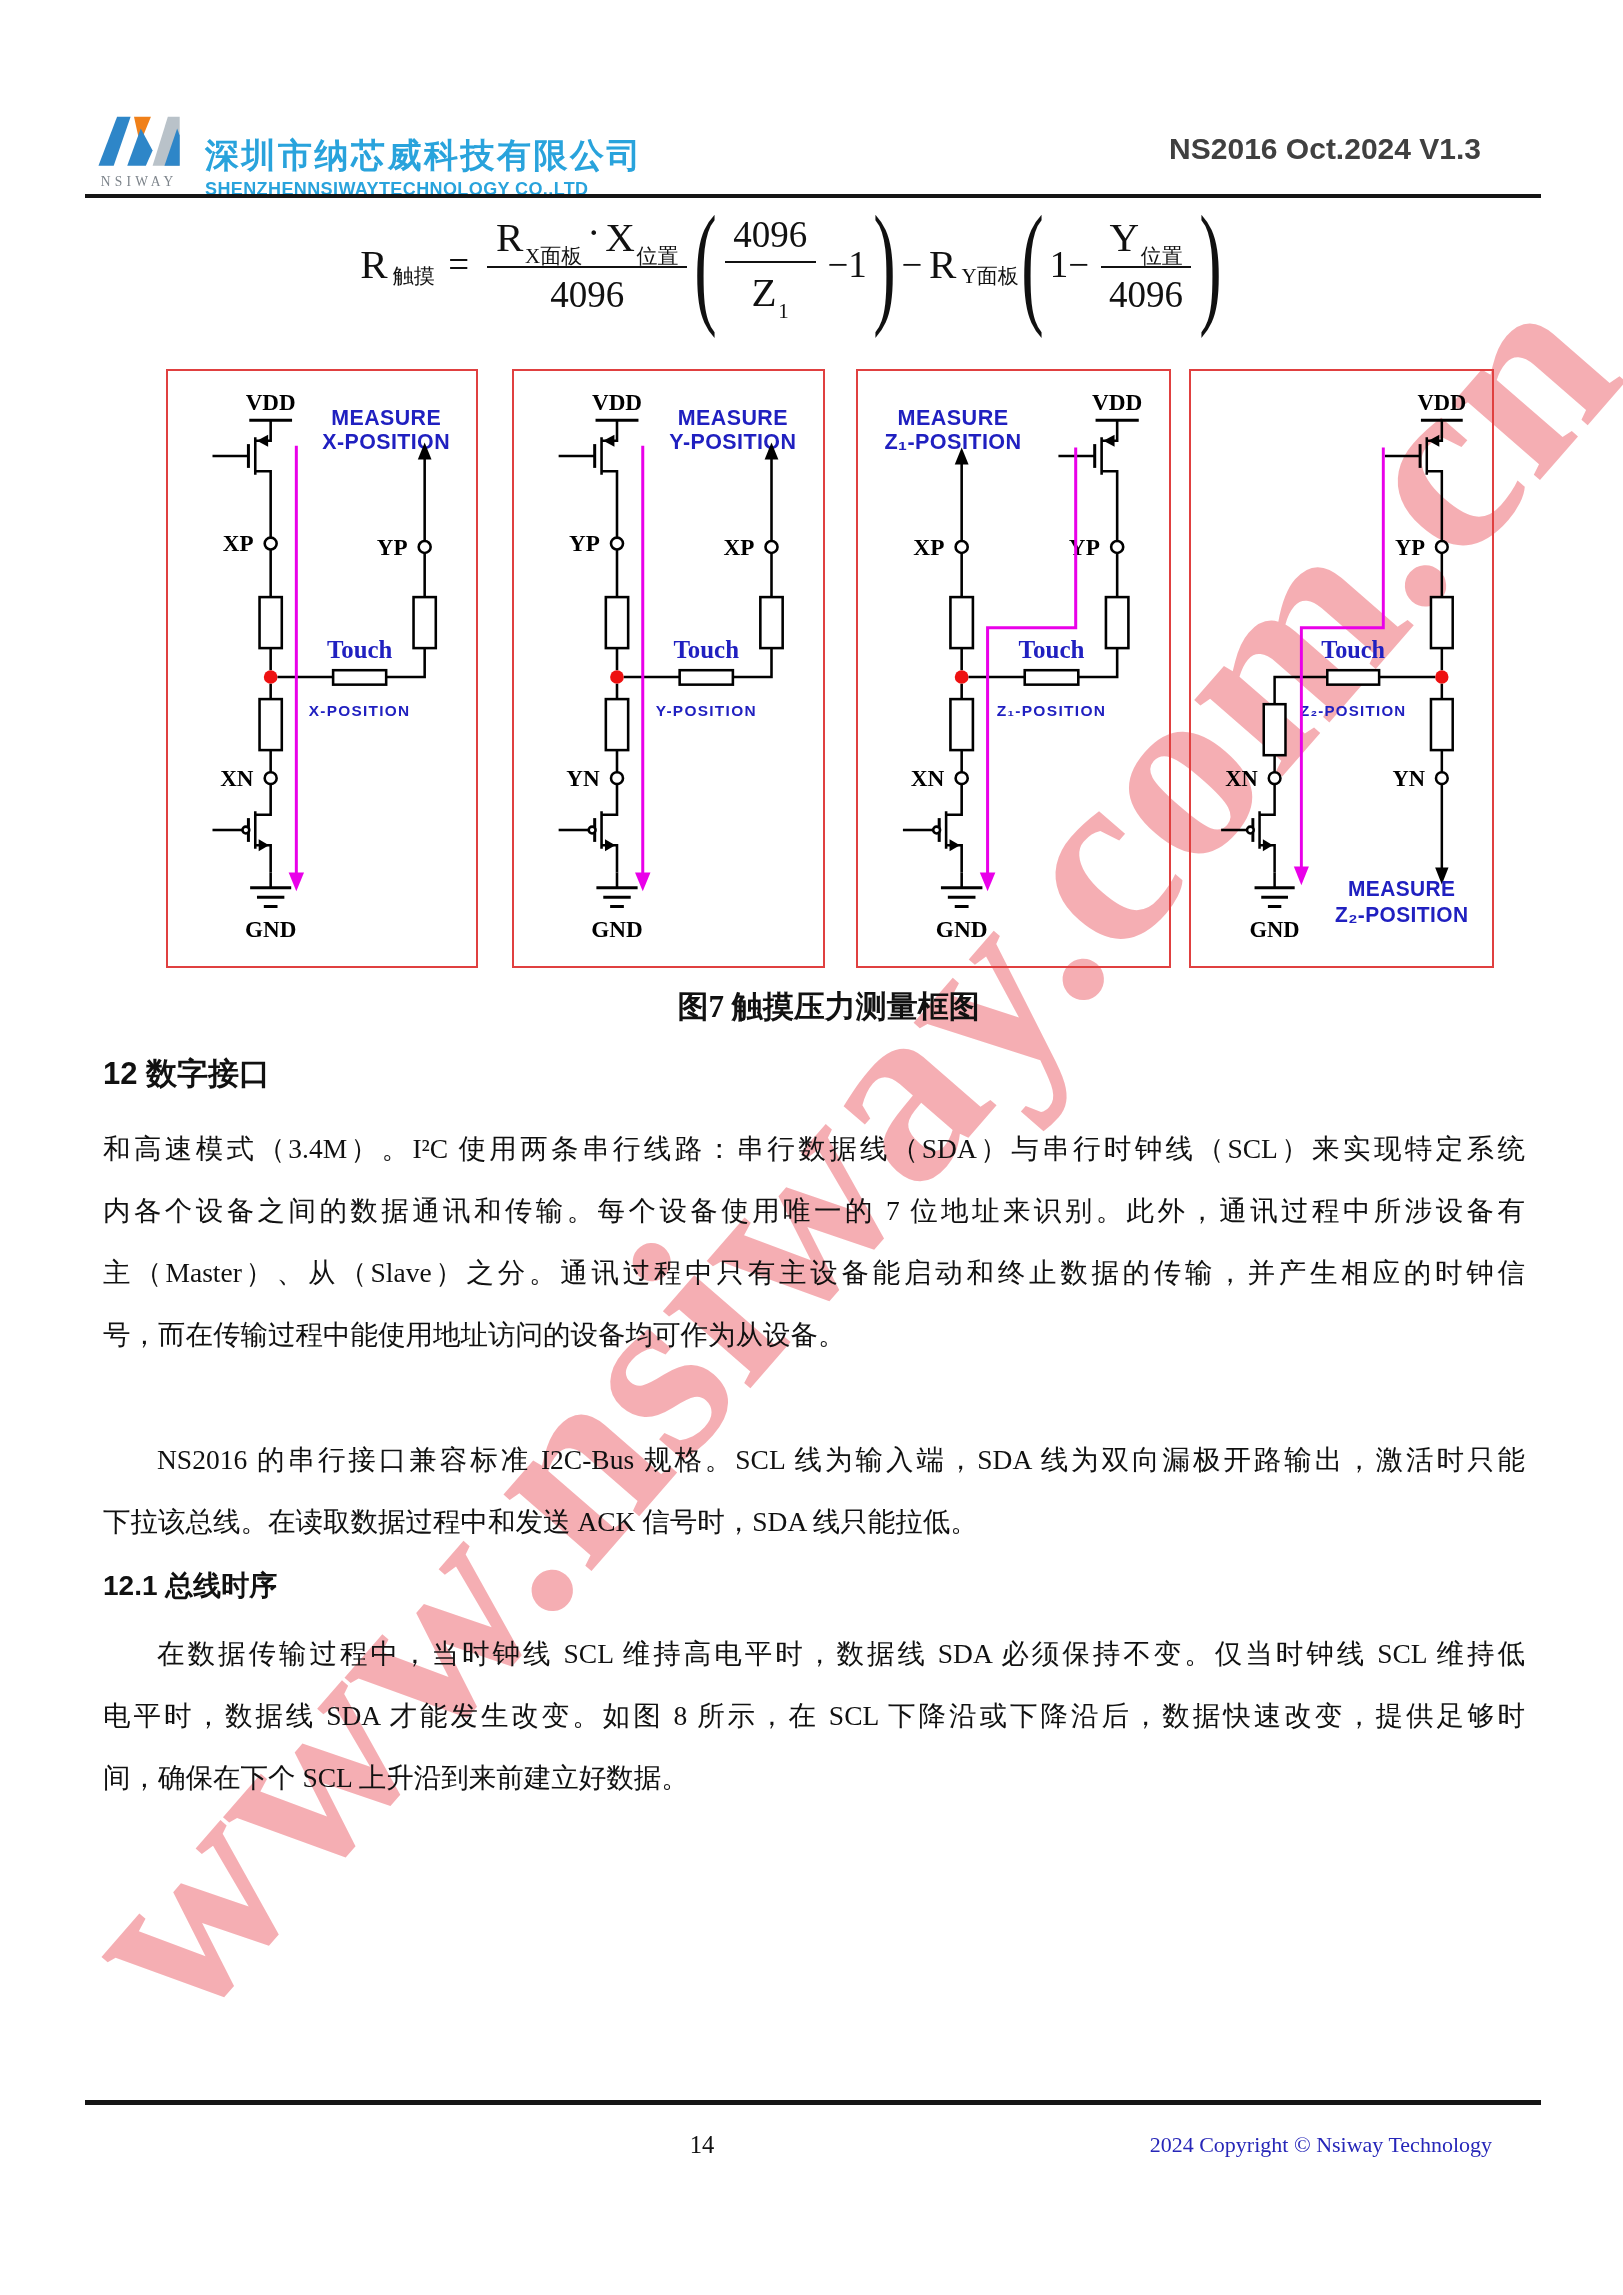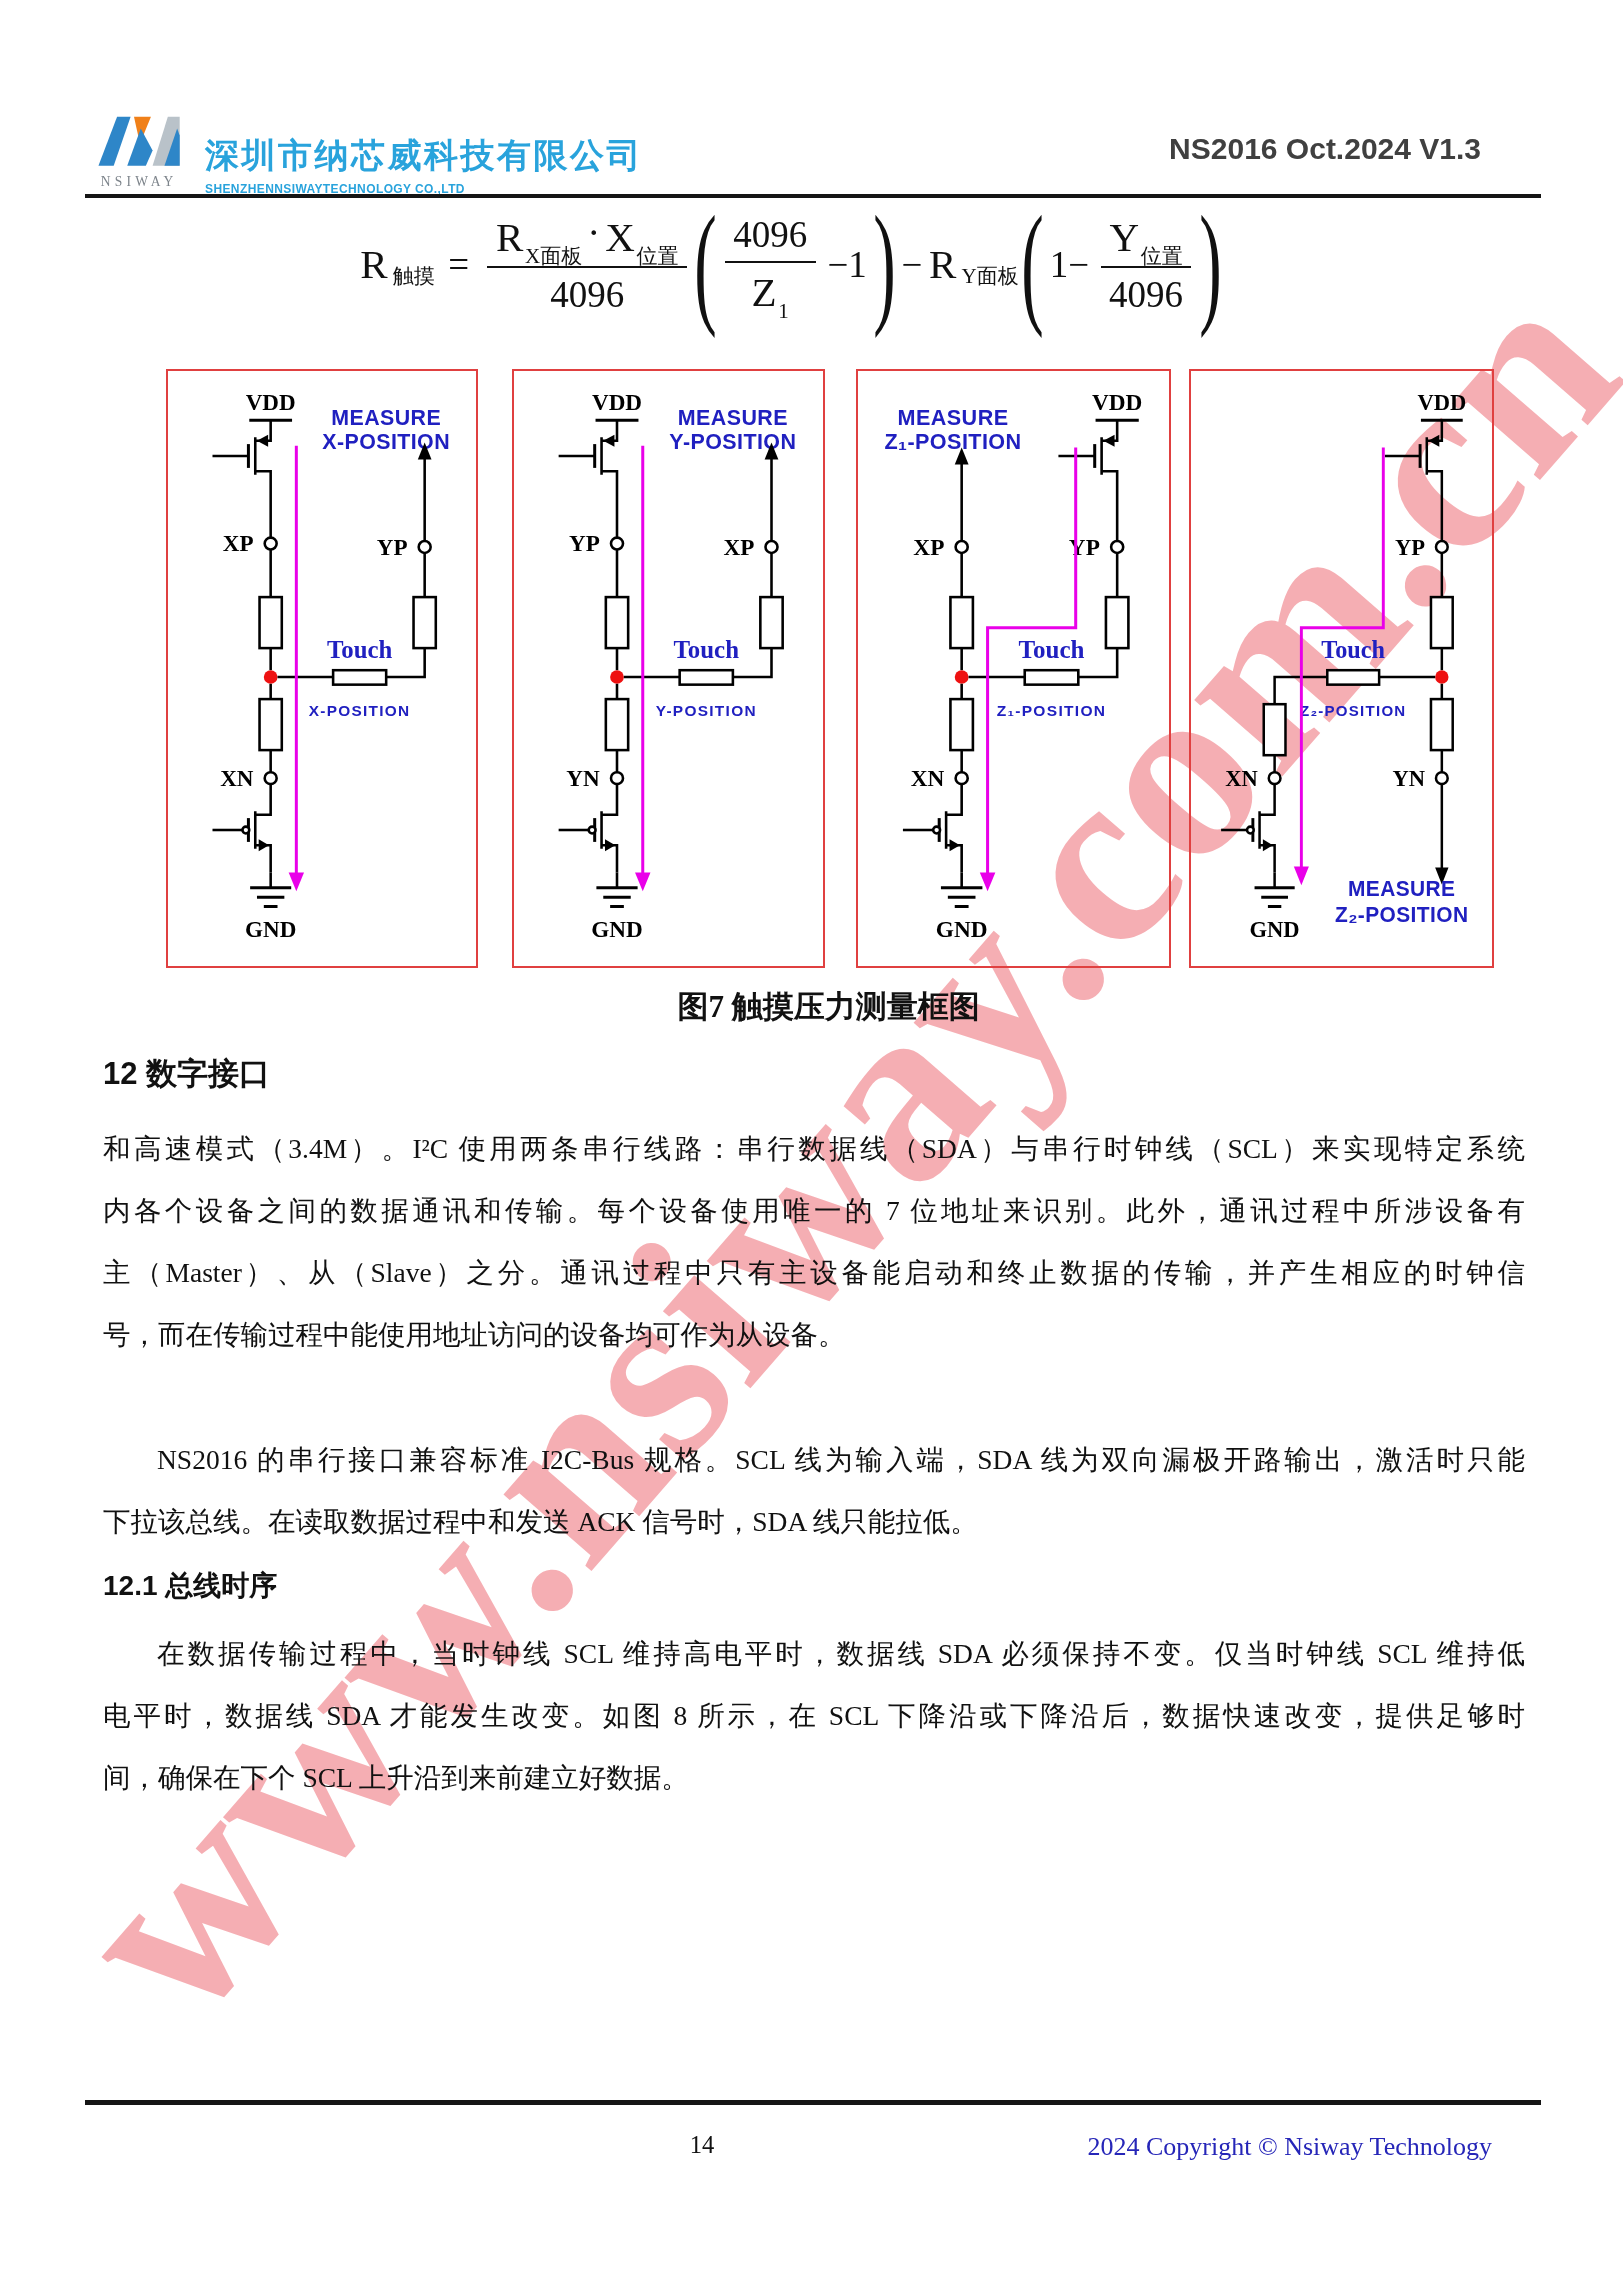--- a/index.html
+++ b/index.html
@@ -16,7 +16,7 @@
   .company{left:205px;top:117px;}
   .company-cn{font-family:"Liberation Sans",sans-serif;font-weight:bold;font-size:34px;
       color:#29a3dc;letter-spacing:2.5px;line-height:44px;margin-top:16px;}
-  .company-en{font-family:"Liberation Sans",sans-serif;font-weight:bold;font-size:12px;
+  .company-en{font-family:"Liberation Sans",sans-serif;font-weight:bold;font-size:18px;
       color:#29a3dc;letter-spacing:0.4px;line-height:25px;}
   .doc-ref{right:142px;top:132px;font-family:"Liberation Sans",sans-serif;font-weight:bold;
       font-size:30px;color:#404040;}

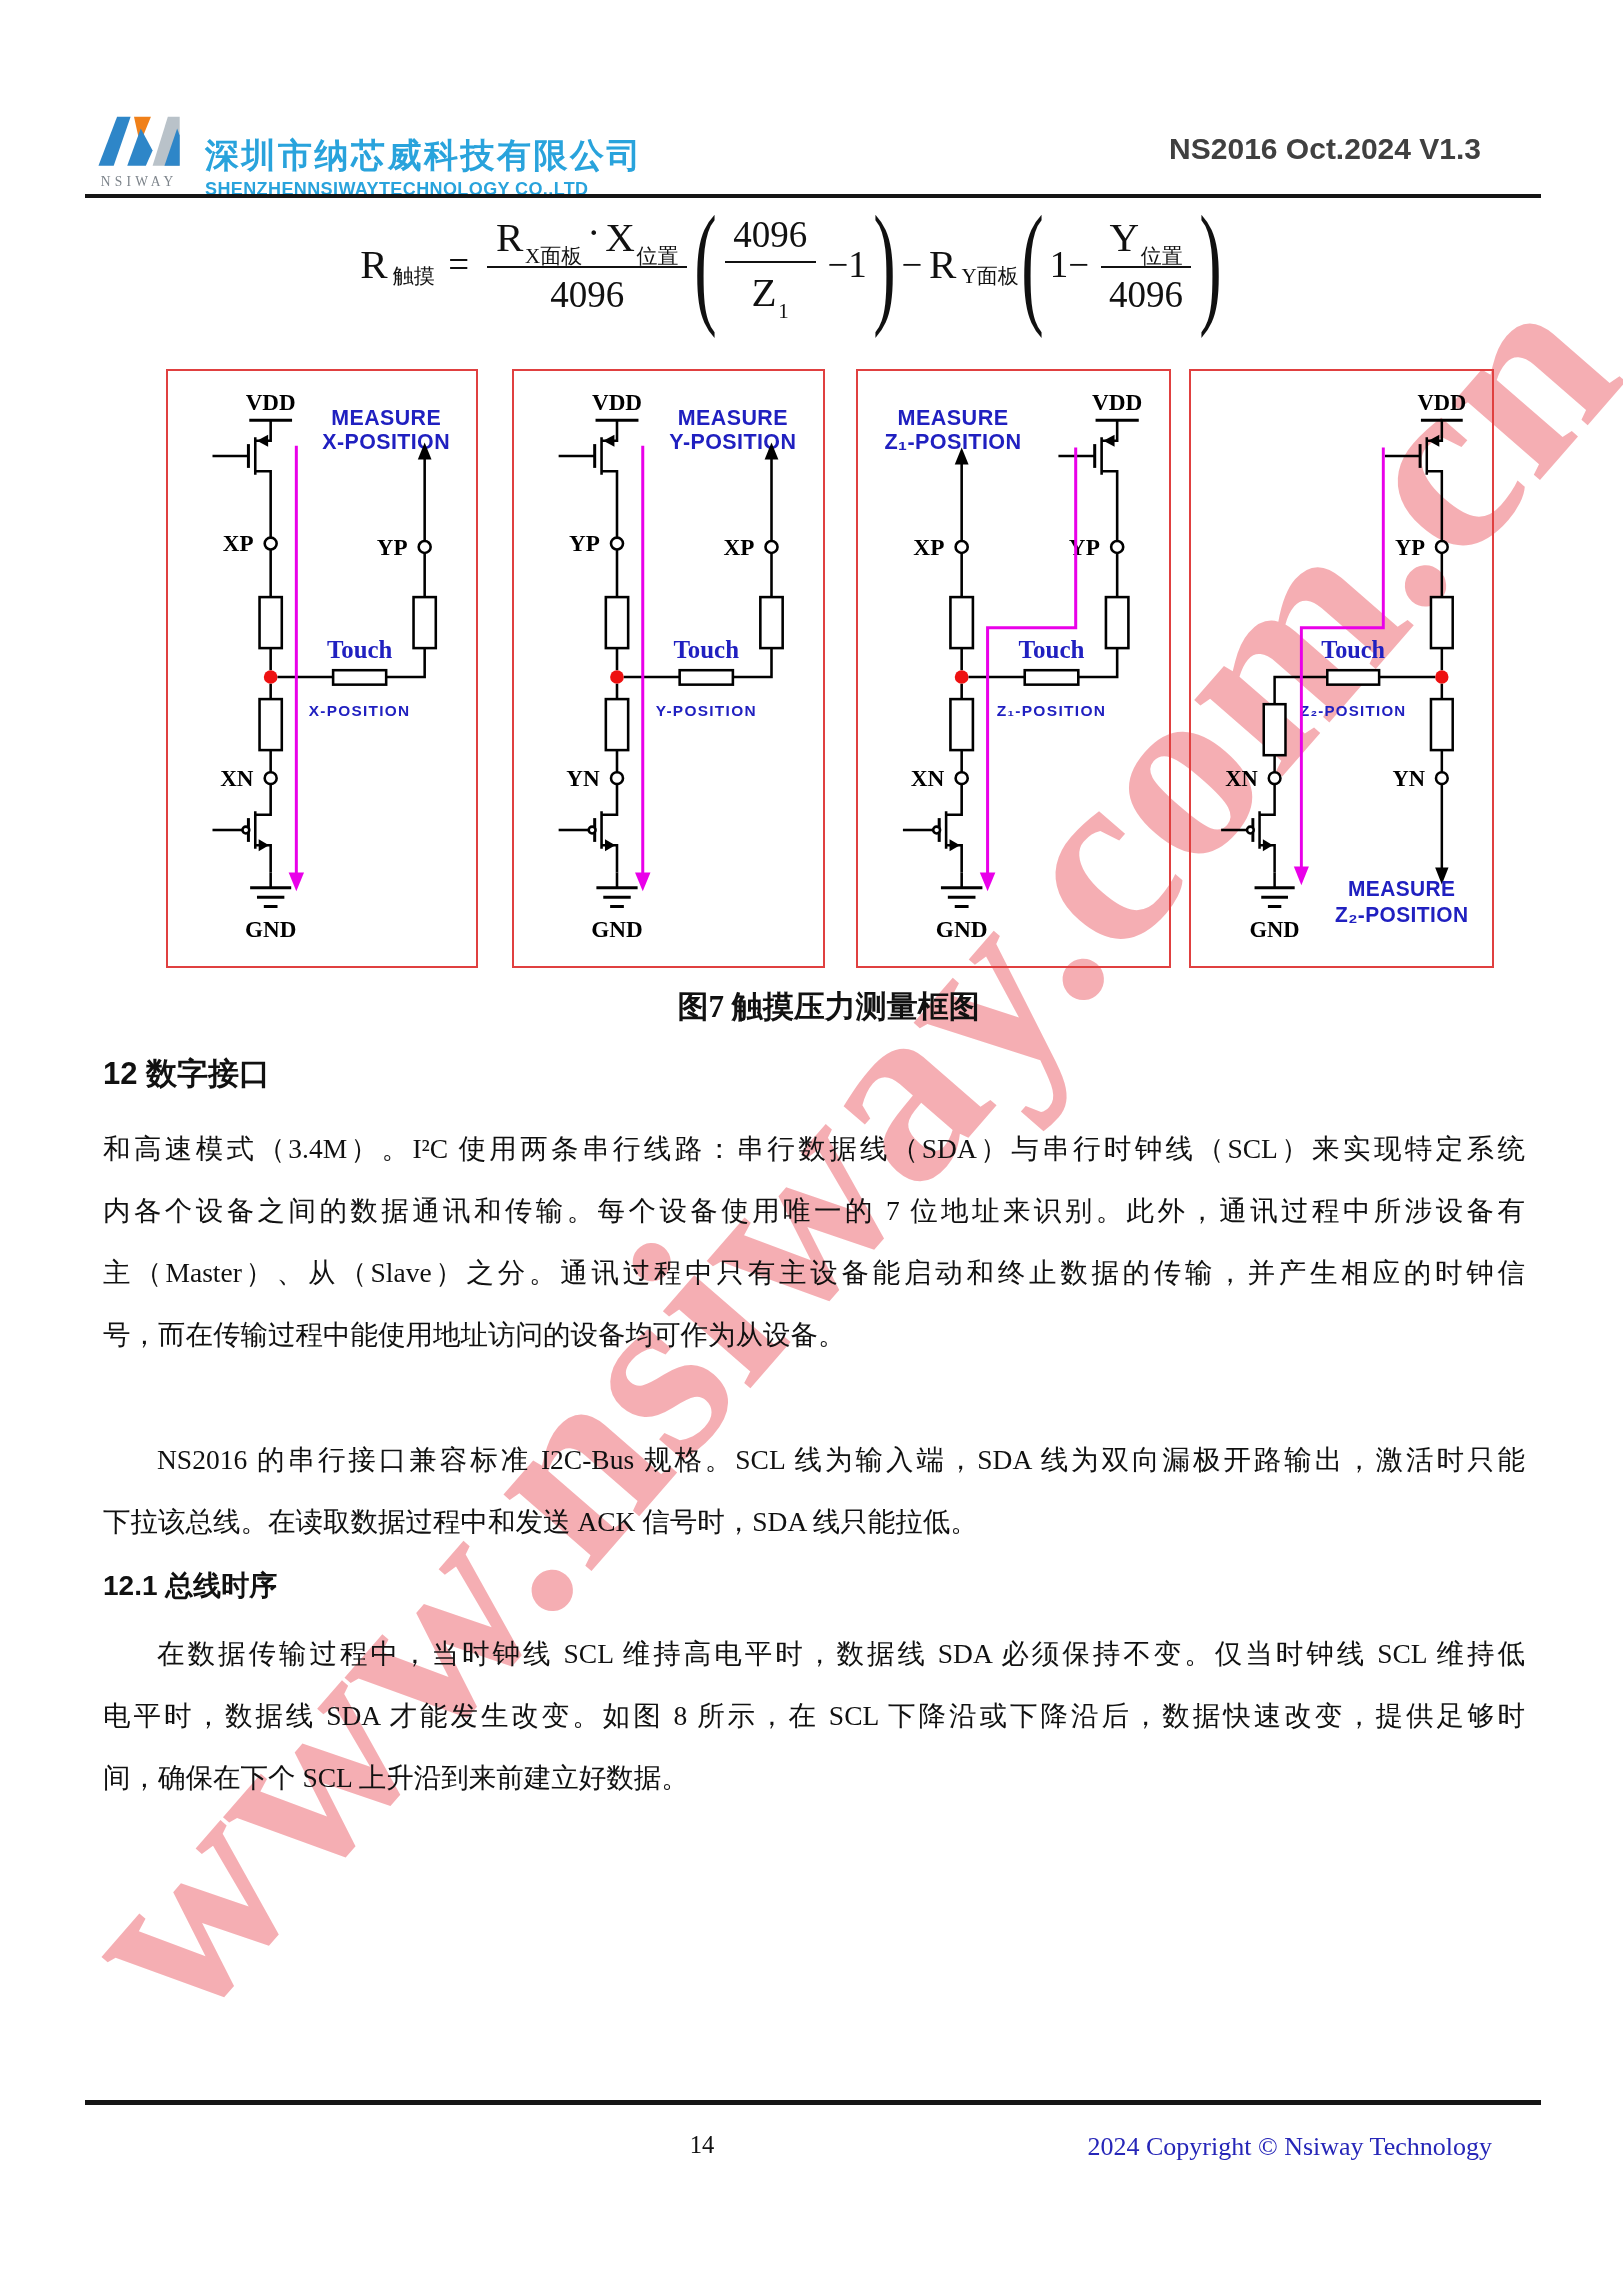--- a/index.html
+++ b/index.html
@@ -64,7 +64,7 @@
   .line.indent{text-indent:54px;}
   
   .pageno{left:0;top:2131px;width:1404px;text-align:center;font-size:24.5px;}
-  .copyright{right:131px;top:2132px;font-size:26px;color:#2626b8;}
+  .copyright{right:131px;top:2132px;font-size:22px;color:#2626b8;}
 </style>
 </head>
 <body>

